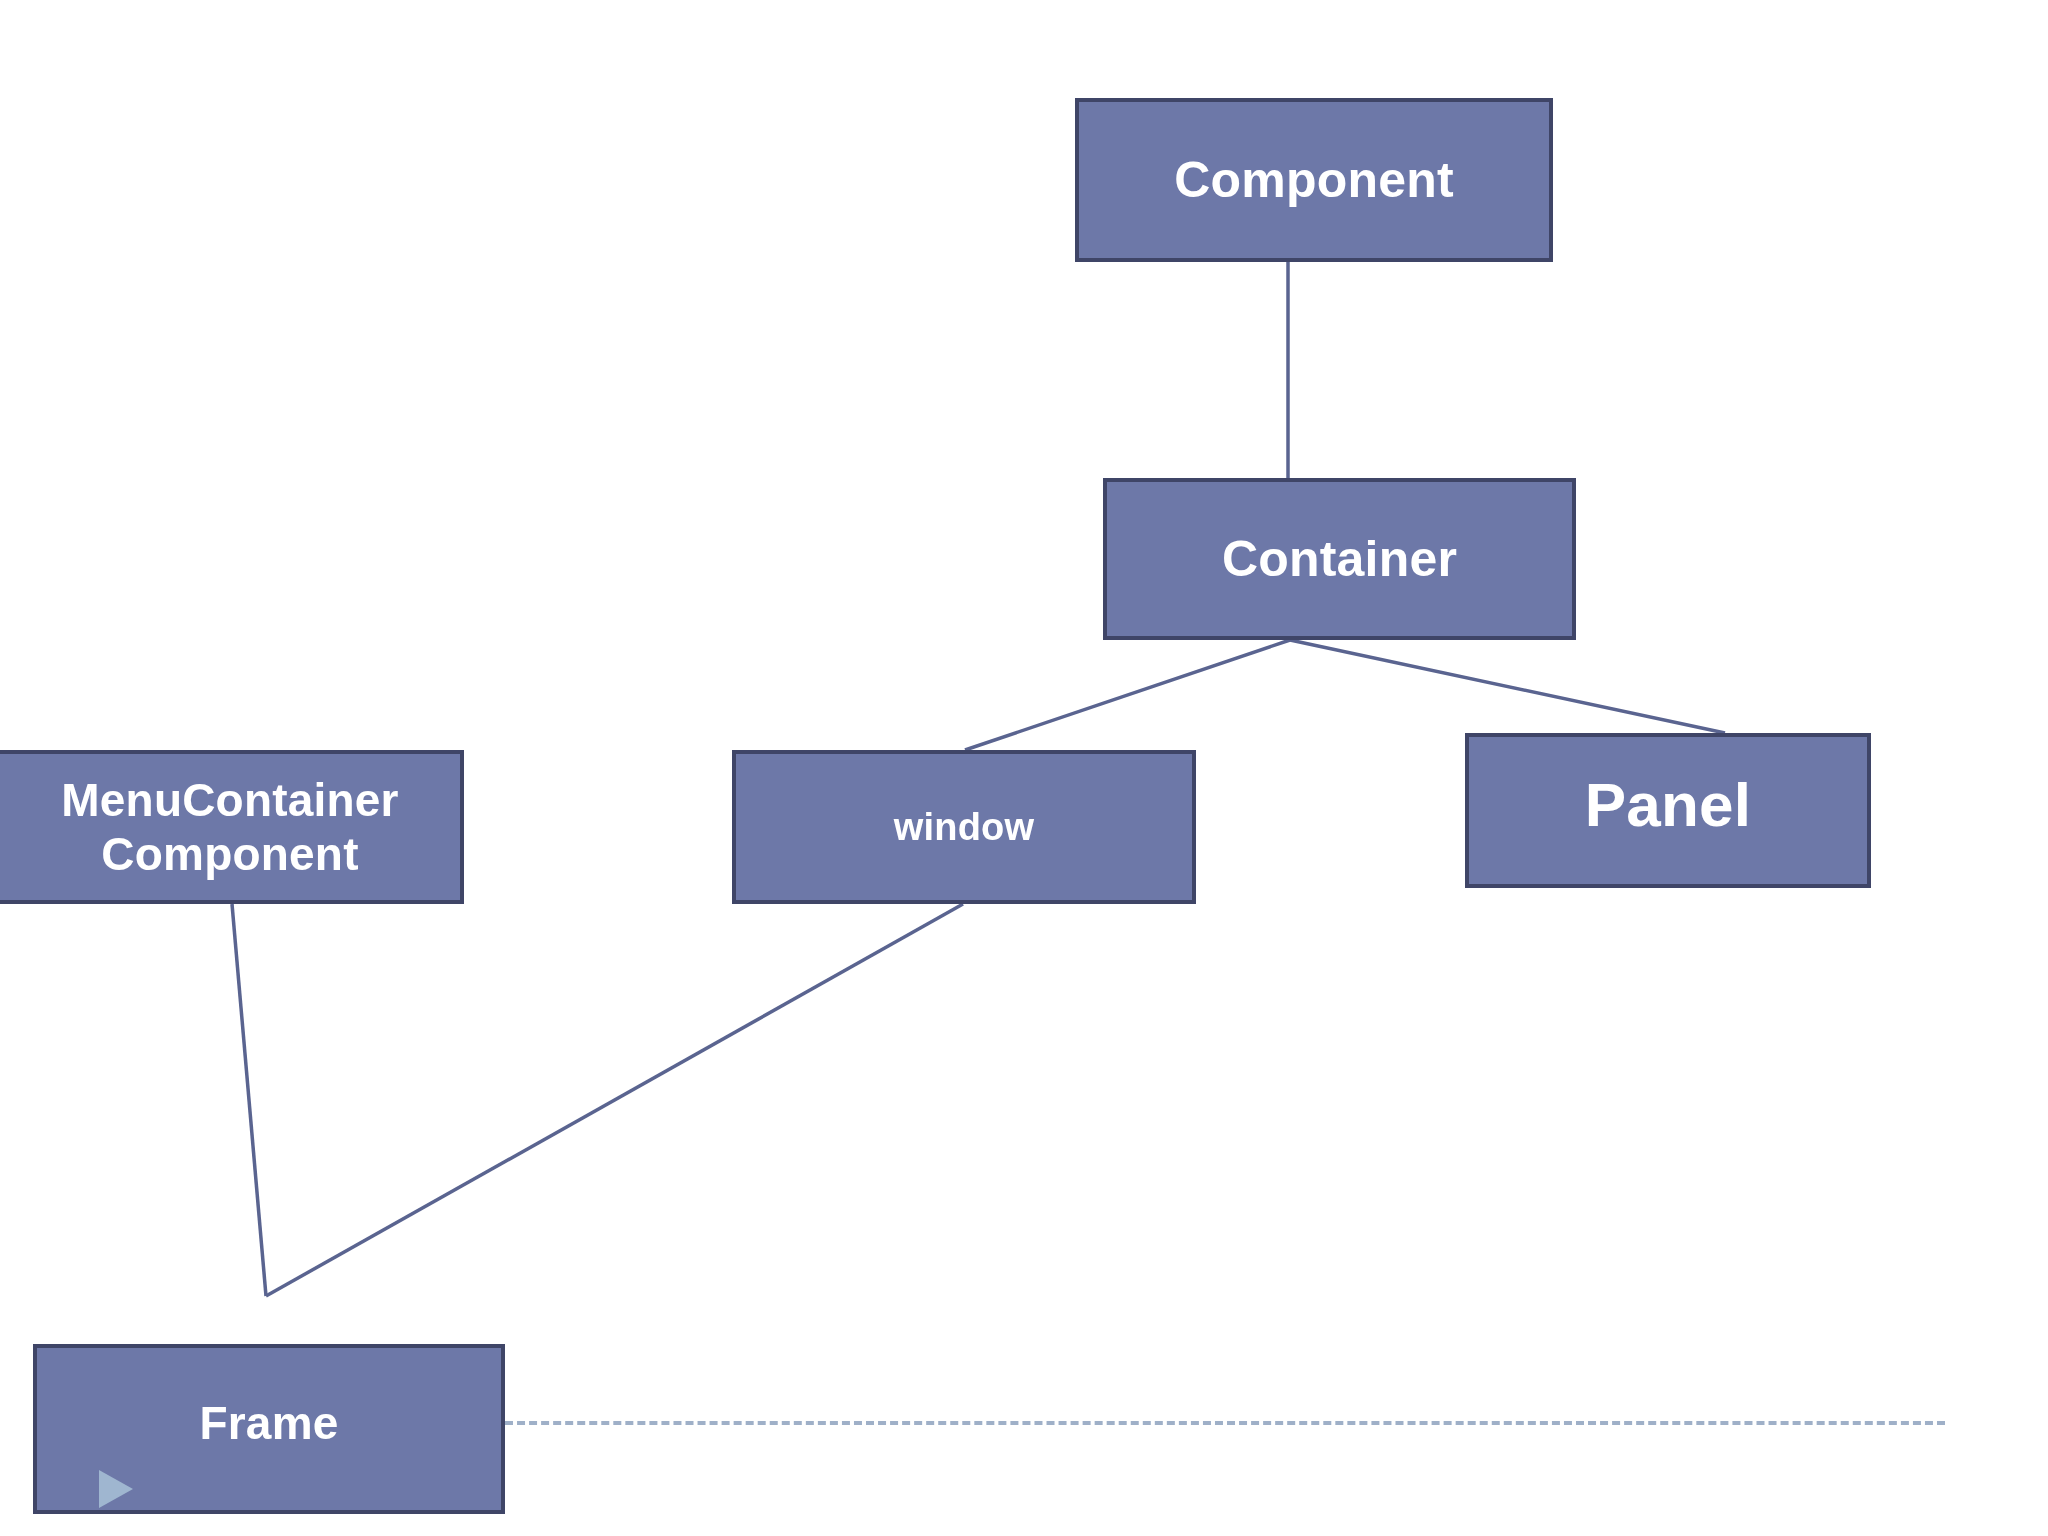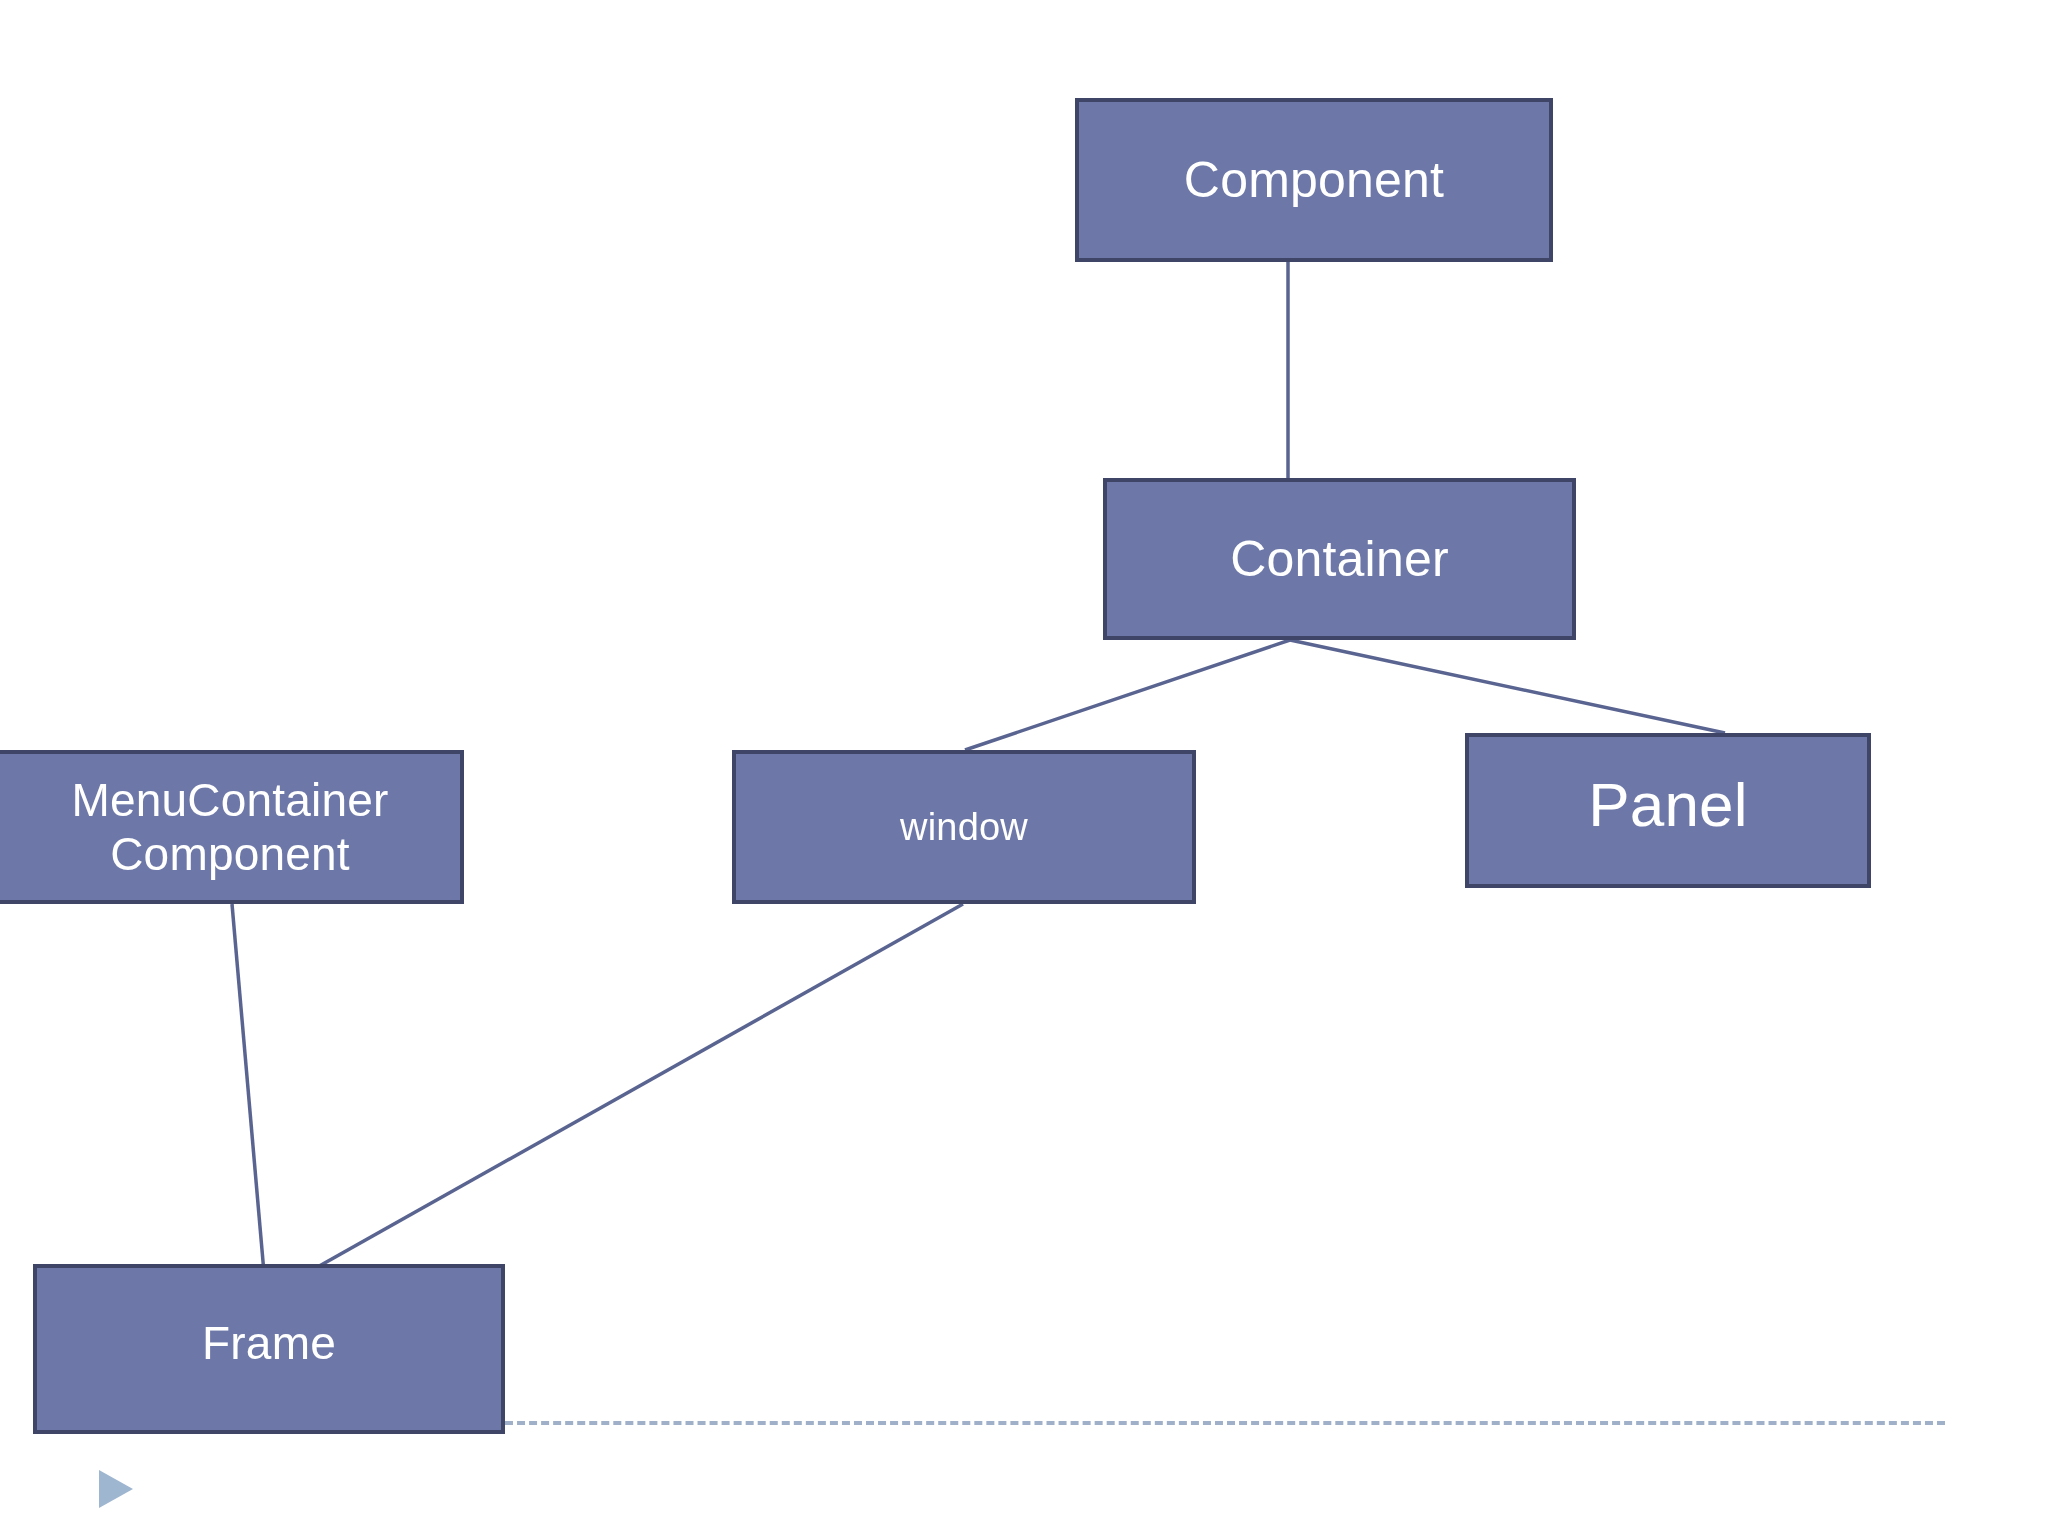--- a/index.html
+++ b/index.html
@@ -45,7 +45,7 @@
     width: 100%;
     padding: 0 10px;
     box-sizing: border-box;
-    font-weight: 400;
+    font-weight: 700;
   }
   .node .label .l2 {
     display: block;

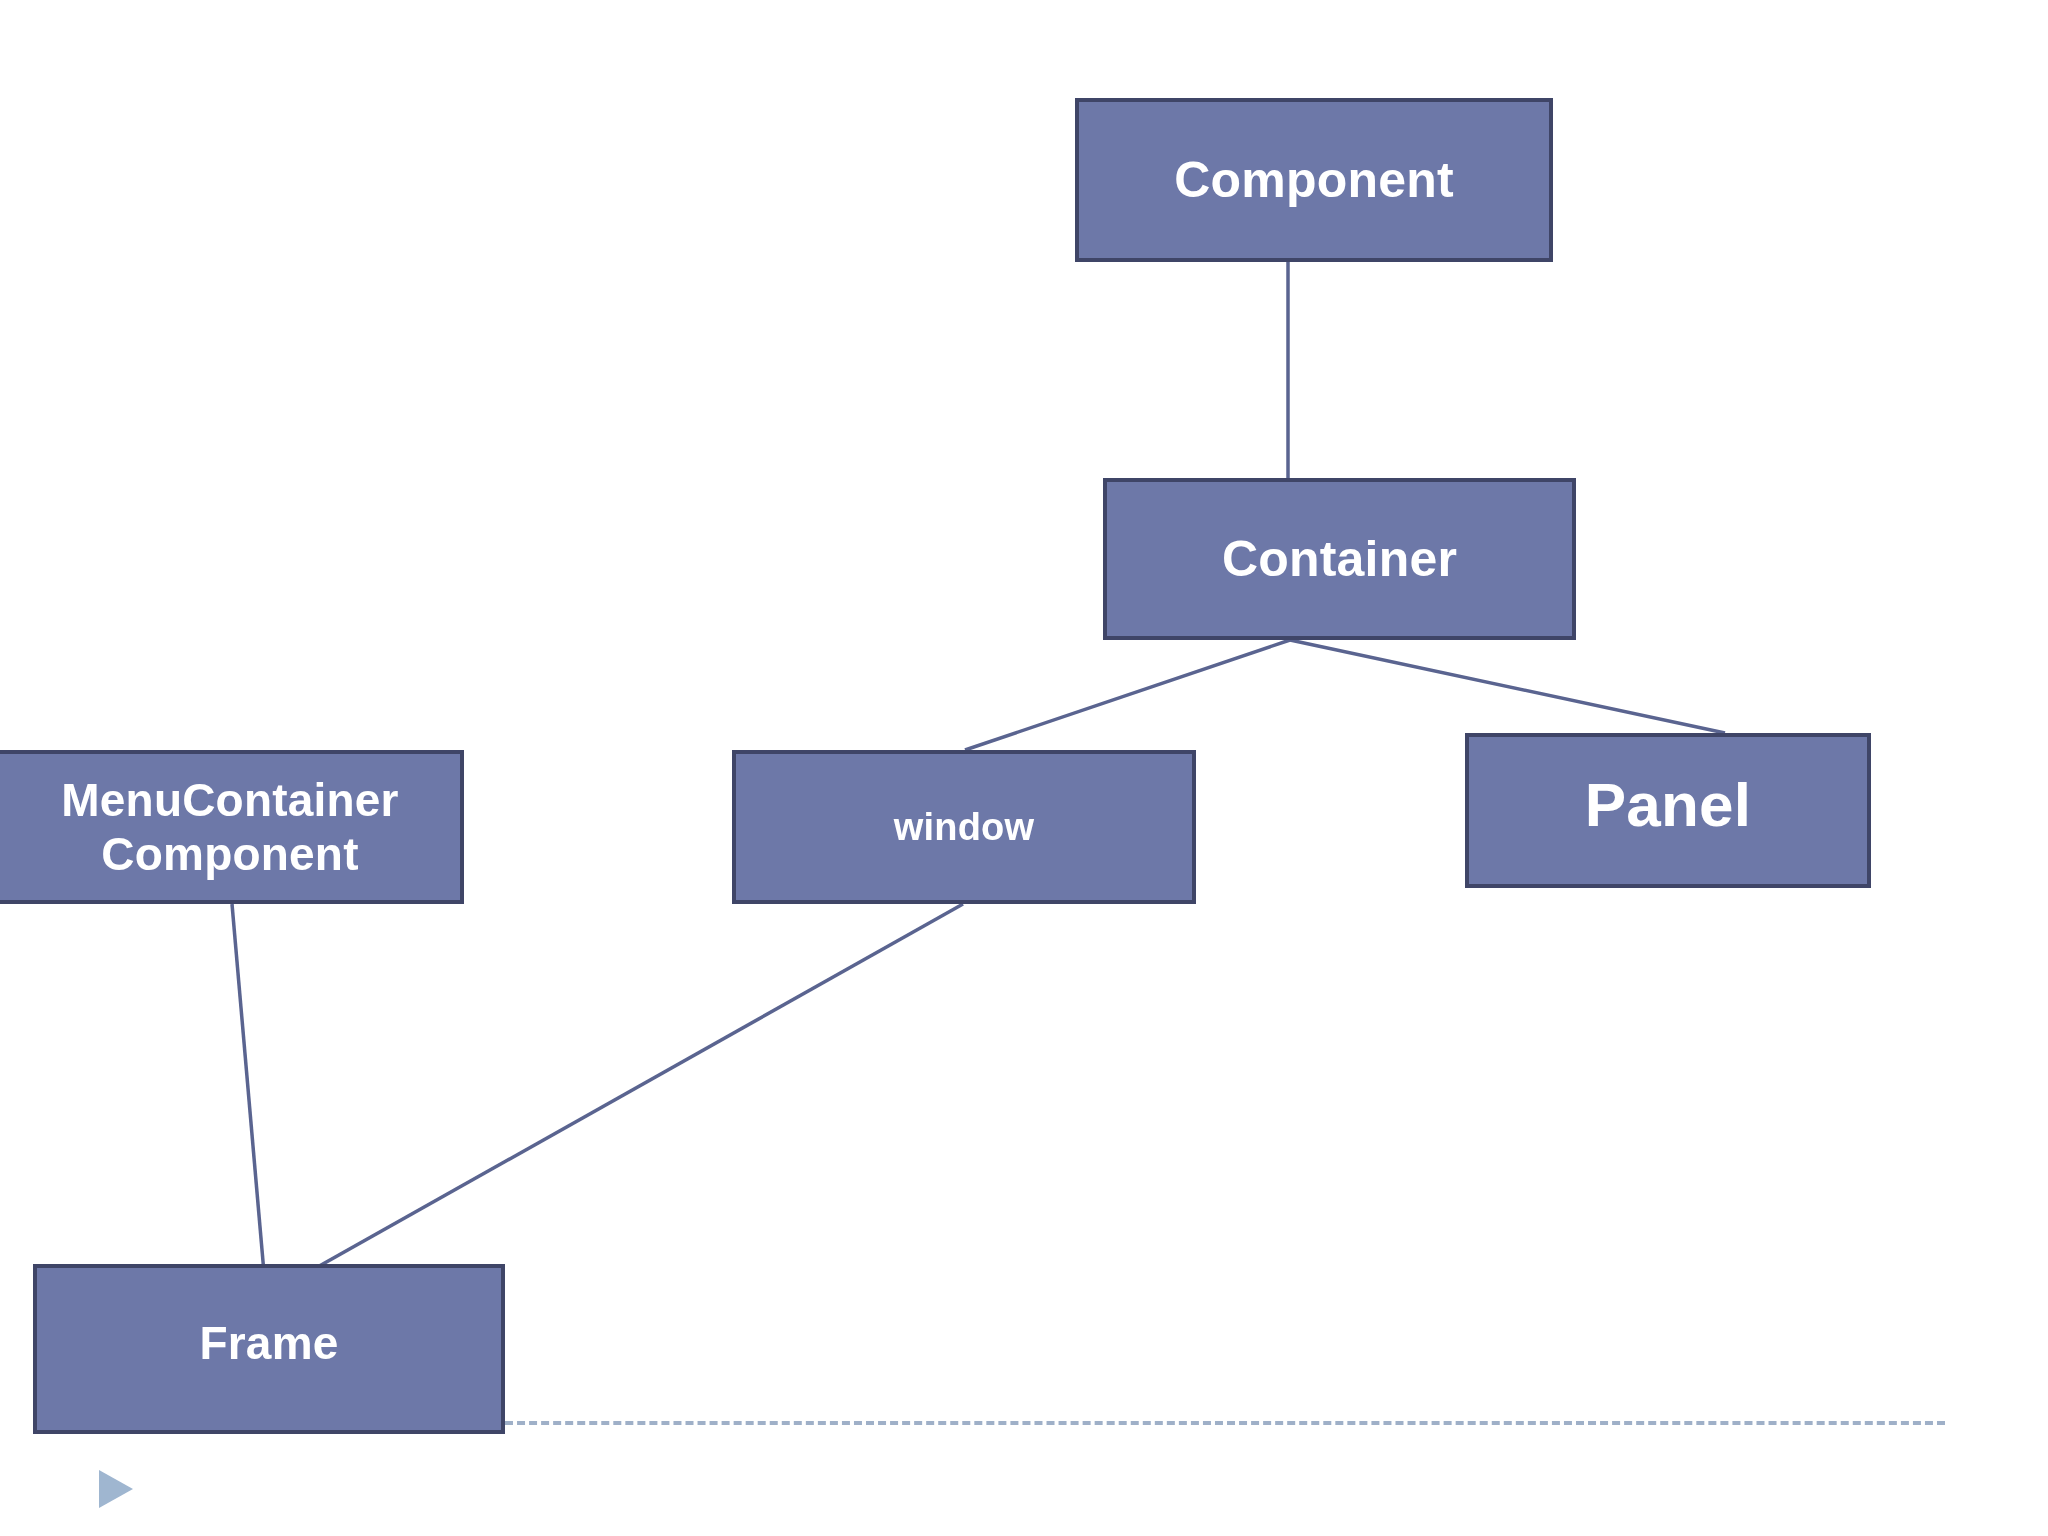--- a/index.html
+++ b/index.html
@@ -55,7 +55,7 @@
   #node-menucontainer { left: -4px; top: 750px; width: 468px; height: 154px; font-size: 46px; }
   #node-window     { left: 732px;  top: 750px;  width: 464px; height: 154px; font-size: 38px; }
   #node-panel      { left: 1465px; top: 733px;  width: 406px; height: 155px; font-size: 62px; }
-  #node-frame      { left: 33px;   top: 1264px; width: 472px; height: 170px; font-size: 46px; }
+  #node-frame      { left: 33px;   top: 1344px; width: 472px; height: 170px; font-size: 46px; }
   #node-frame .label { transform: translateY(-6px); }
   #node-panel .label { transform: translateY(-6px); }
 

